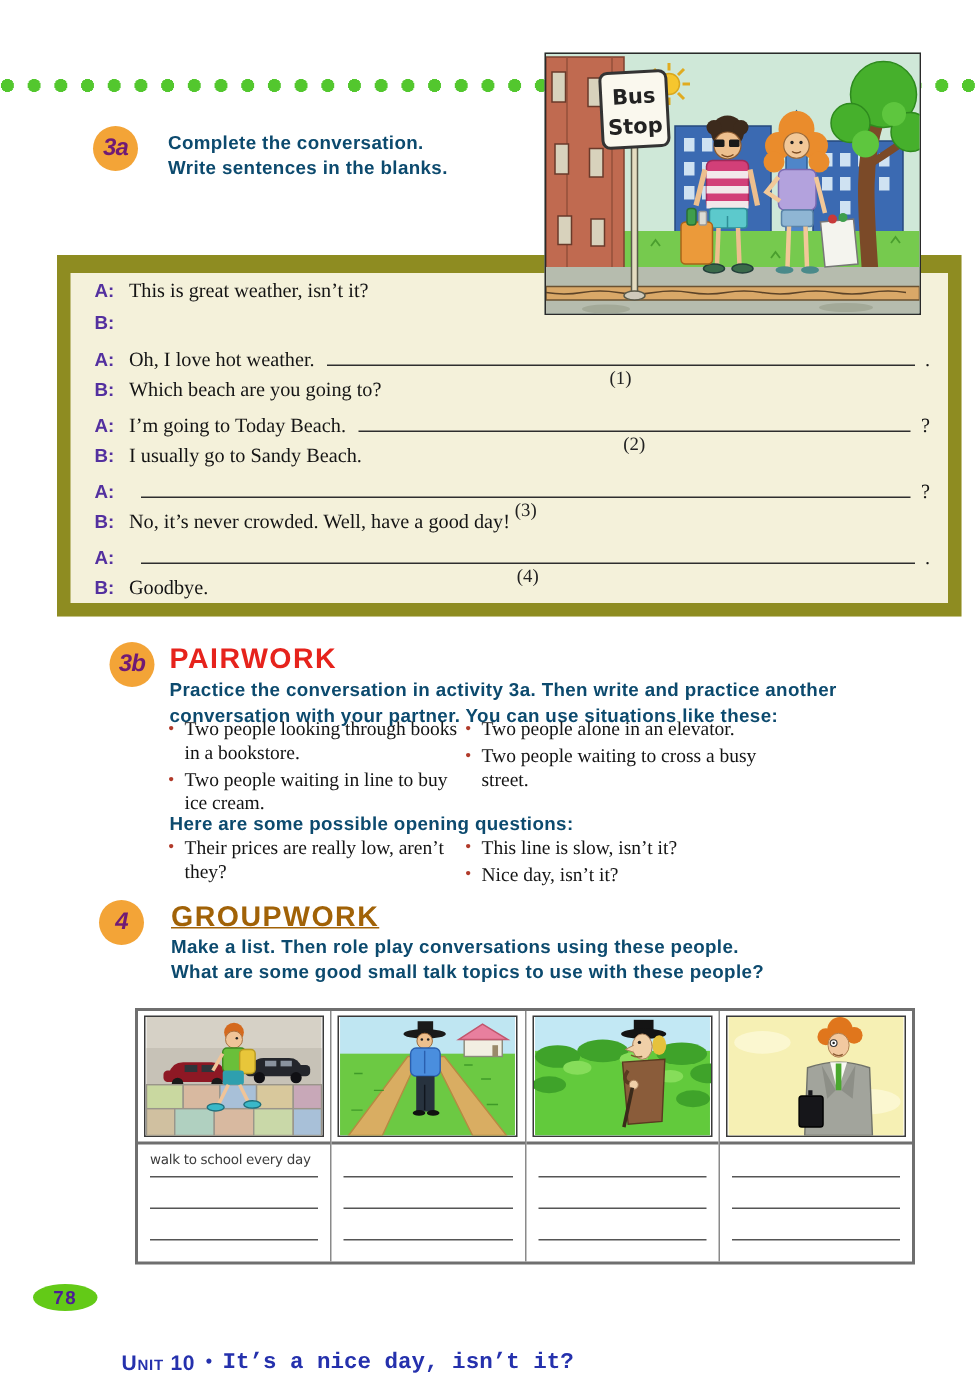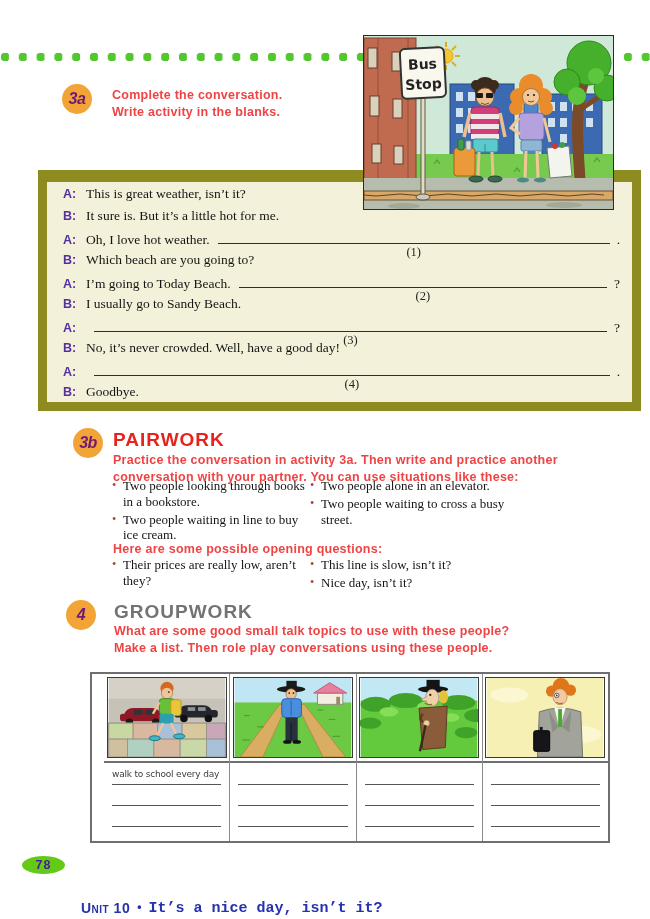--- a/index.html
+++ b/index.html
@@ -21,7 +21,7 @@
   #badge-4{left:66px;top:600px;}
 
   .boldsans{font-family:"Liberation Sans",sans-serif;font-weight:700;font-size:12.5px;
-            color:#ef4444;letter-spacing:0.25px;line-height:17px;}
+            color:#0c4a6e;letter-spacing:0.25px;line-height:17px;}
   #instr-3a{position:absolute;left:112px;top:87px;}
 
   

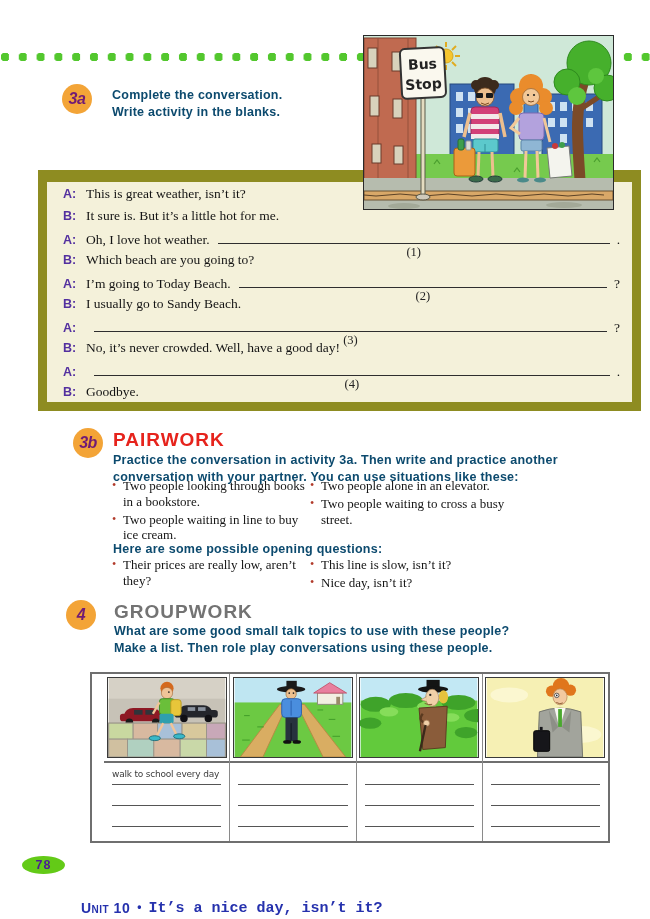--- a/index.html
+++ b/index.html
@@ -93,7 +93,7 @@
   <div class="badge" id="badge-3a">3a</div>
   <div id="instr-3a" class="boldsans">
     <div>Complete the conversation.</div>
-    <div>Write activity in the blanks.</div>
+    <div>Write sentences in the blanks.</div>
   </div>
 
   <div class="convo">

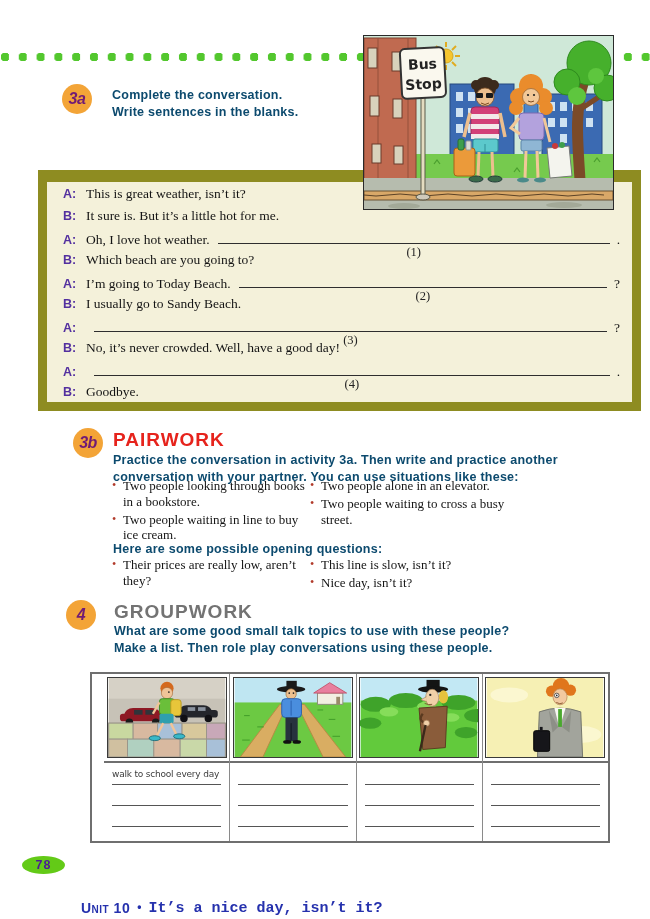--- a/index.html
+++ b/index.html
@@ -103,7 +103,6 @@
     </div>
     <div class="drow">
       <span class="spk">B:</span>
-      <span class="dtxt">It sure is.  But it’s a little hot for me.</span>
     </div>
     <div class="drow">
       <span class="spk">A:</span>

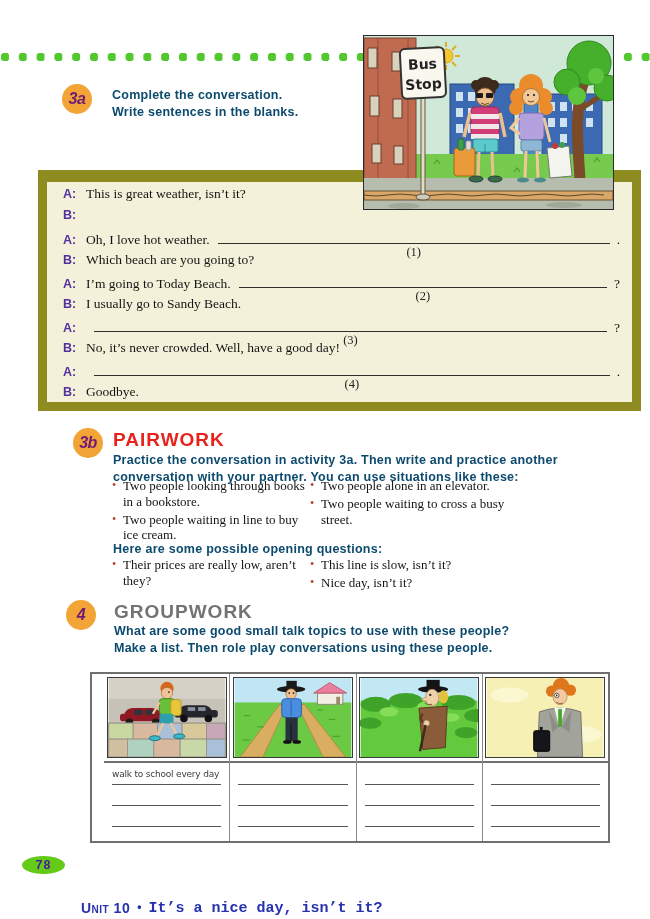--- a/index.html
+++ b/index.html
@@ -45,7 +45,7 @@
   .sec-title{position:absolute;font-family:"Liberation Sans",sans-serif;font-weight:800;
              font-size:19px;letter-spacing:1px;}
   #title-pairwork{left:113px;top:429px;color:#e6231c;}
-  #title-groupwork{left:114px;top:601px;color:#737373;}
+  #title-groupwork{left:114px;top:601px;color:#a16207;text-decoration:underline;}
   #intro-3b{position:absolute;left:113px;top:452px;}
   #qhead{position:absolute;left:113px;top:541px;}
   #intro-4{position:absolute;left:114px;top:623px;}

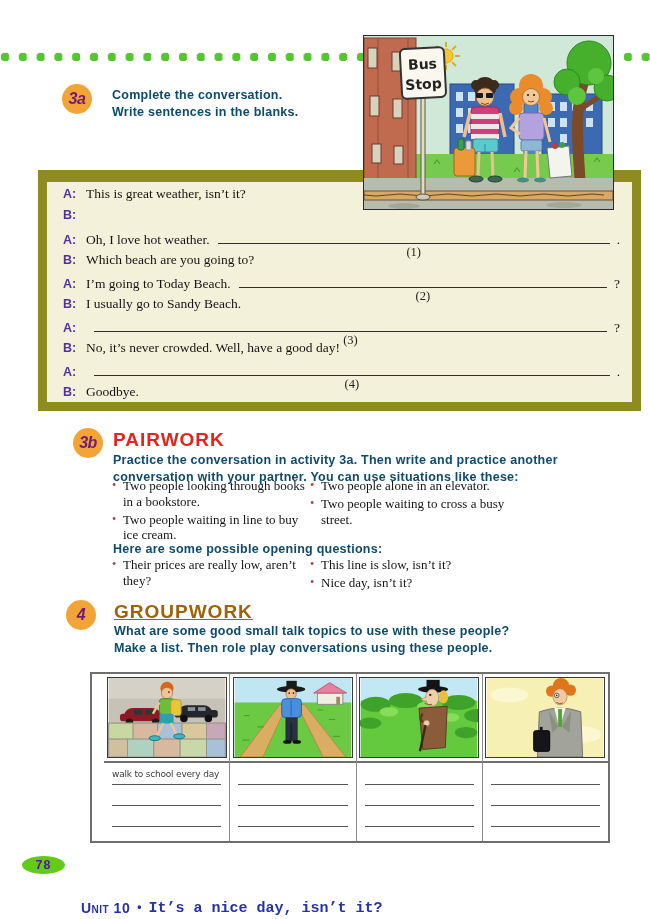--- a/index.html
+++ b/index.html
@@ -325,8 +325,8 @@
   <div class="badge" id="badge-4">4</div>
   <div class="sec-title" id="title-groupwork">GROUPWORK</div>
   <div id="intro-4" class="boldsans">
+    <div>Make a list. Then role play conversations using these people.</div>
     <div>What are some good small talk topics to use with these people?</div>
-    <div>Make a list. Then role play conversations using these people.</div>
   </div>
 
   <div id="people-table">

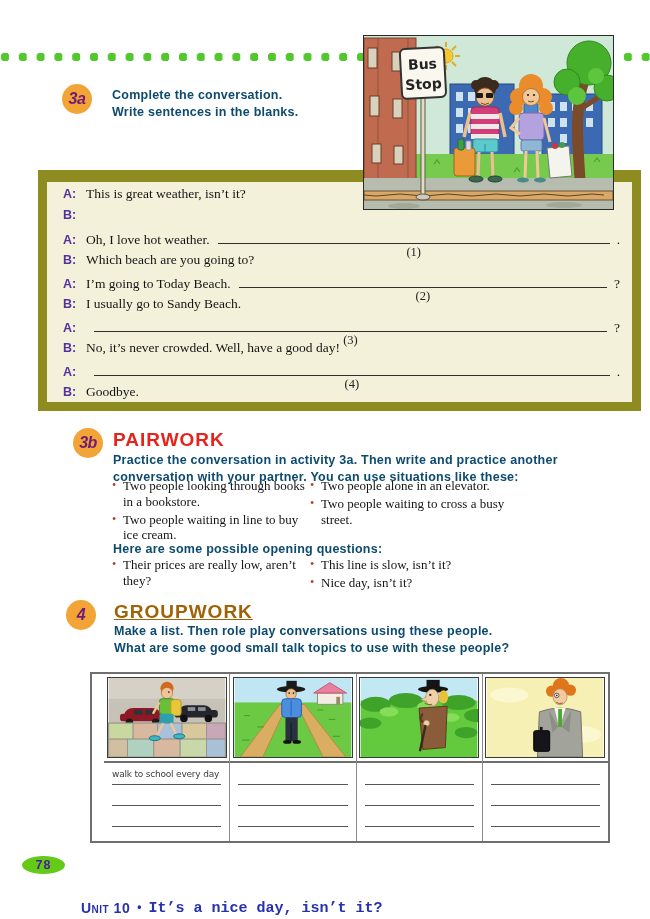--- a/index.html
+++ b/index.html
@@ -60,7 +60,7 @@
 
   
   #people-table{position:absolute;left:90px;top:672px;width:520px;height:171px;
-                border:2px solid #6f6f6f;box-sizing:border-box;display:flex;background:#fff;padding-left:12px;}
+                border:2px solid #6f6f6f;box-sizing:border-box;display:flex;background:#fff;}
   .tcell{flex:1 1 0;border-left:1.5px solid #8a8a8a;display:flex;flex-direction:column;min-width:0;}
   .tcell:first-child{border-left:none;}
   .timg{height:89px;flex:0 0 89px;border-bottom:2px solid #6f6f6f;box-sizing:border-box;

